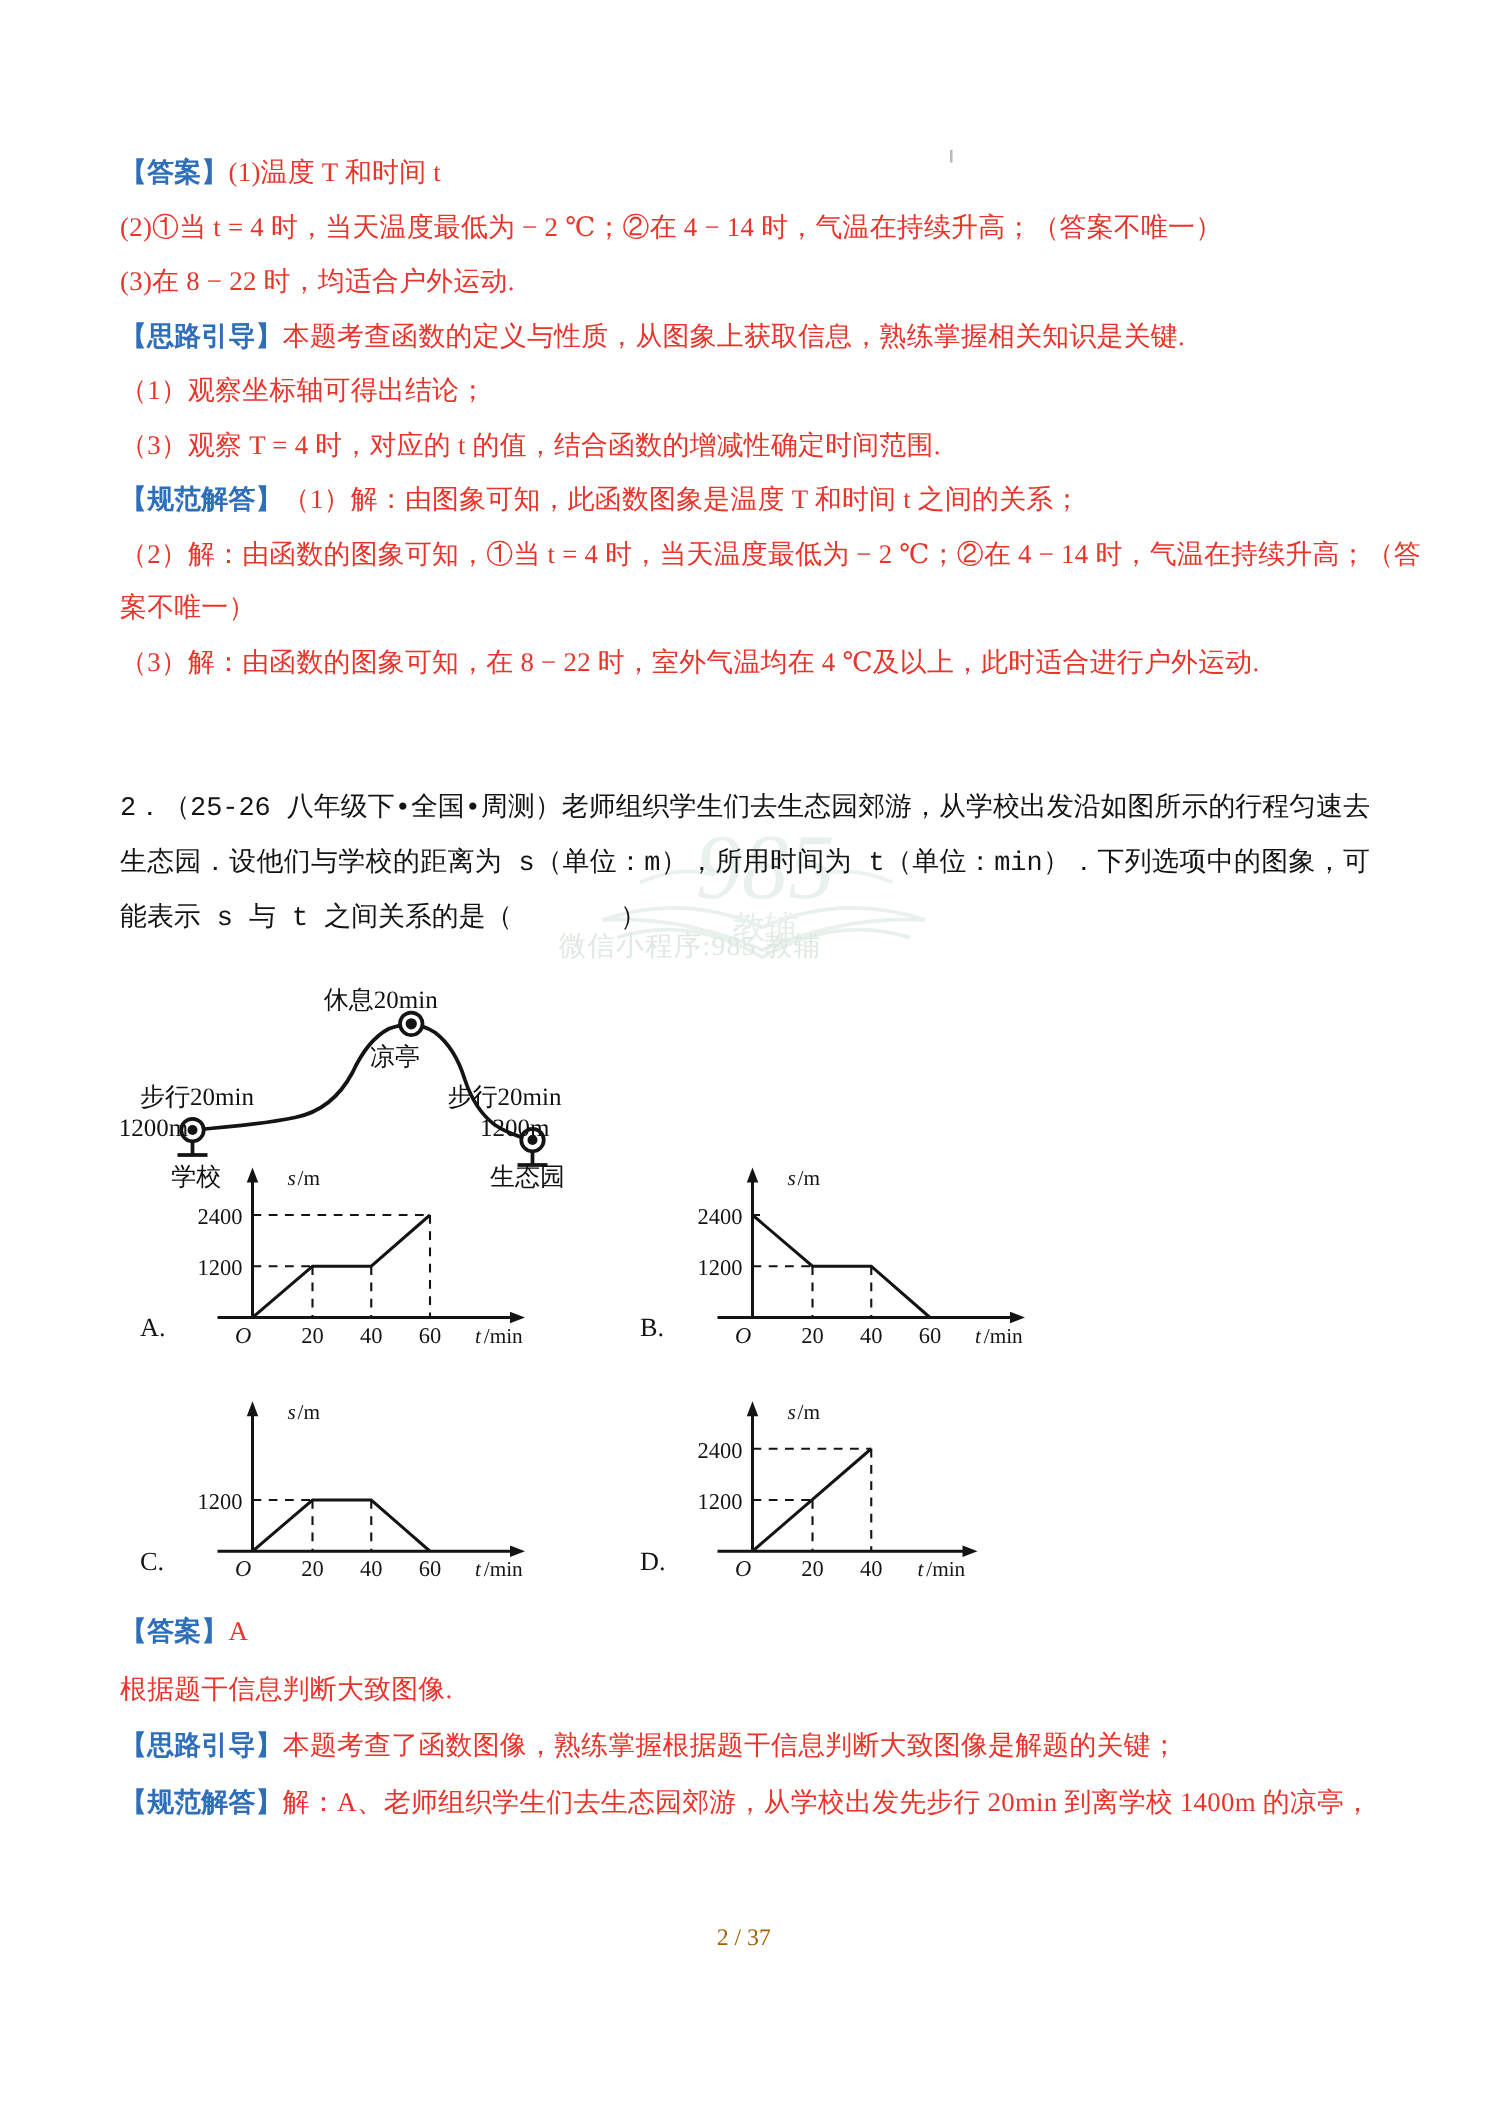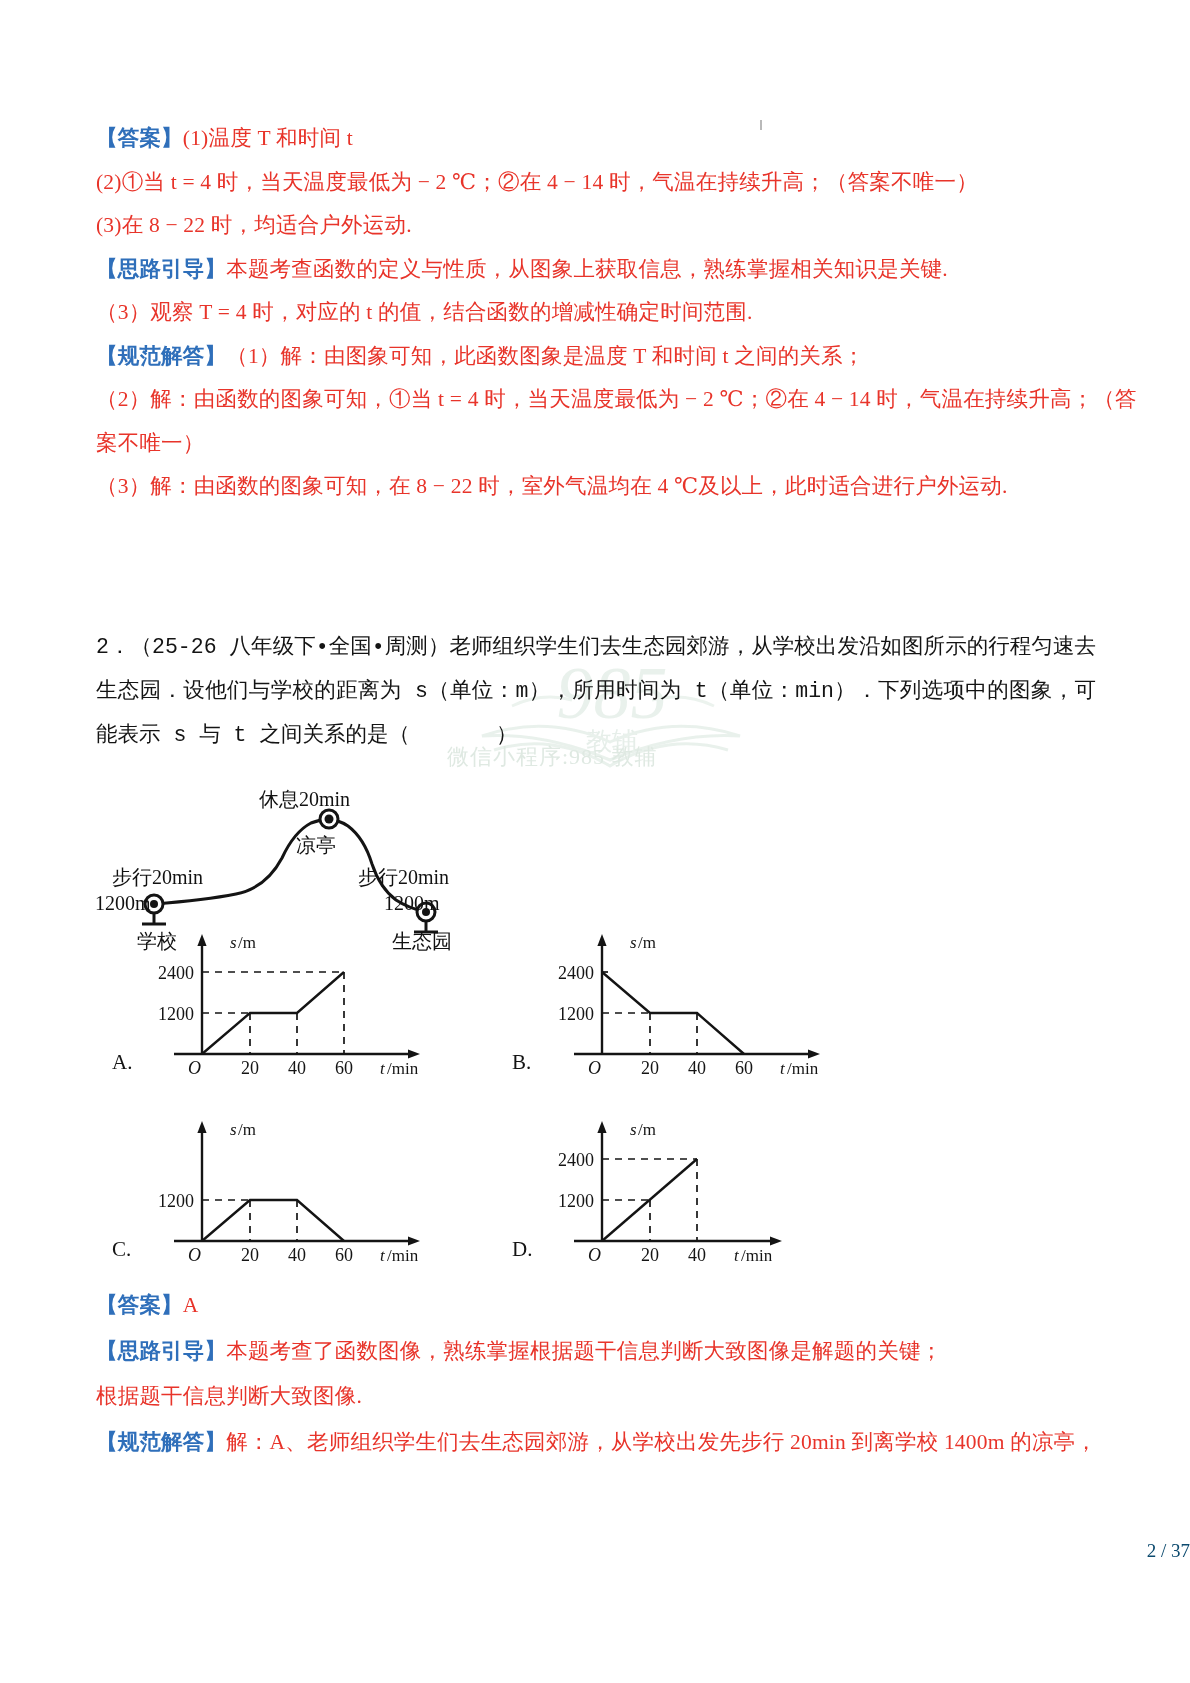--- a/index.html
+++ b/index.html
@@ -142,6 +142,7 @@
       <span class="blue tag">【思路引导】</span><span class="red">本题考查函数的定义与性质，从图象上获取信息，熟练掌握相关知识是关键.</span>
     </p>
 
+    <p class="line red">（1）观察坐标轴可得出结论；</p>
 
 
     <p class="line red">（3）观察 T = 4 时，对应的 t 的值，结合函数的增减性确定时间范围.</p>

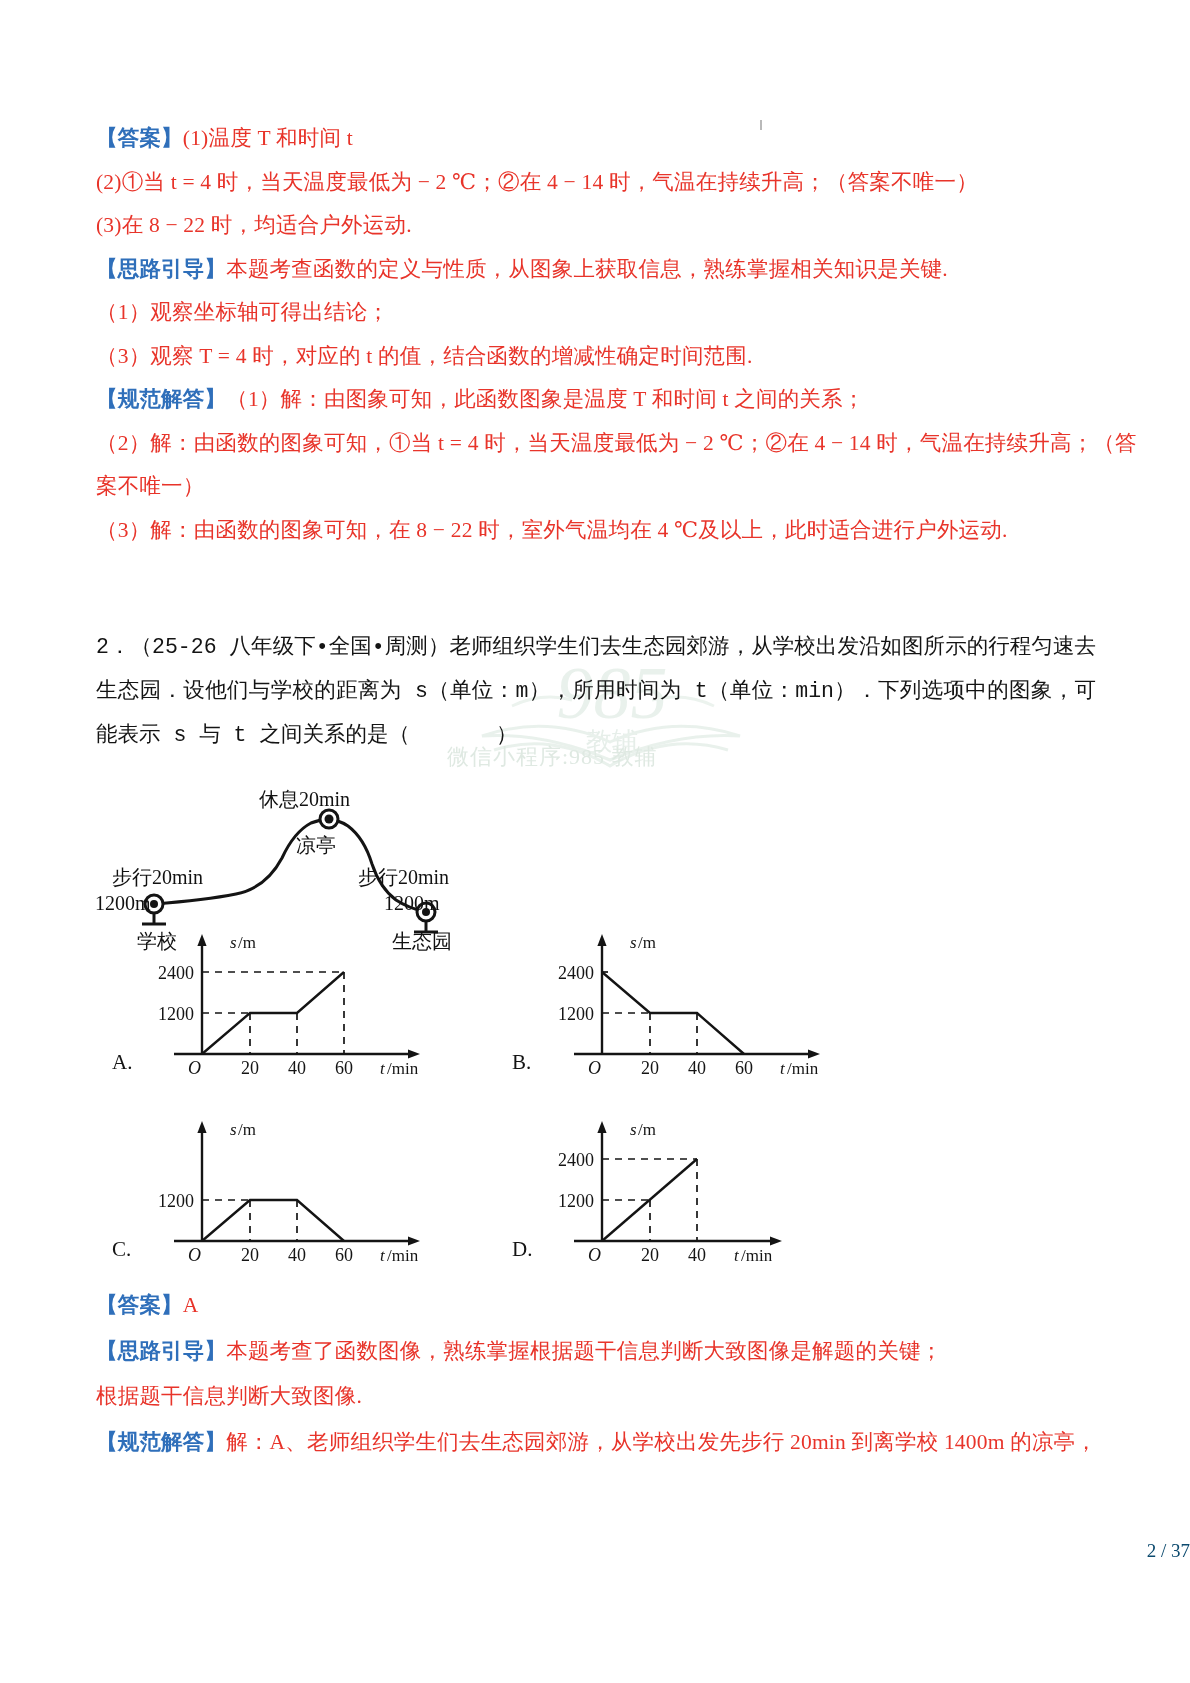--- a/index.html
+++ b/index.html
@@ -324,12 +324,12 @@
       <span class="blue tag">【答案】</span><span class="red">A</span>
     </p>
 
+    <p class="line red">根据题干信息判断大致图像.</p>
+
     <p class="line">
       <span class="blue tag">【思路引导】</span><span class="red">本题考查了函数图像，熟练掌握根据题干信息判断大致图像是解题的关键；</span>
     </p>
 
-    <p class="line red">根据题干信息判断大致图像.</p>
-
     <p class="line">
       <span class="blue tag">【规范解答】</span><span class="red">解：A、老师组织学生们去生态园郊游，从学校出发先步行 20min 到离学校 1400m 的凉亭，</span>
     </p>

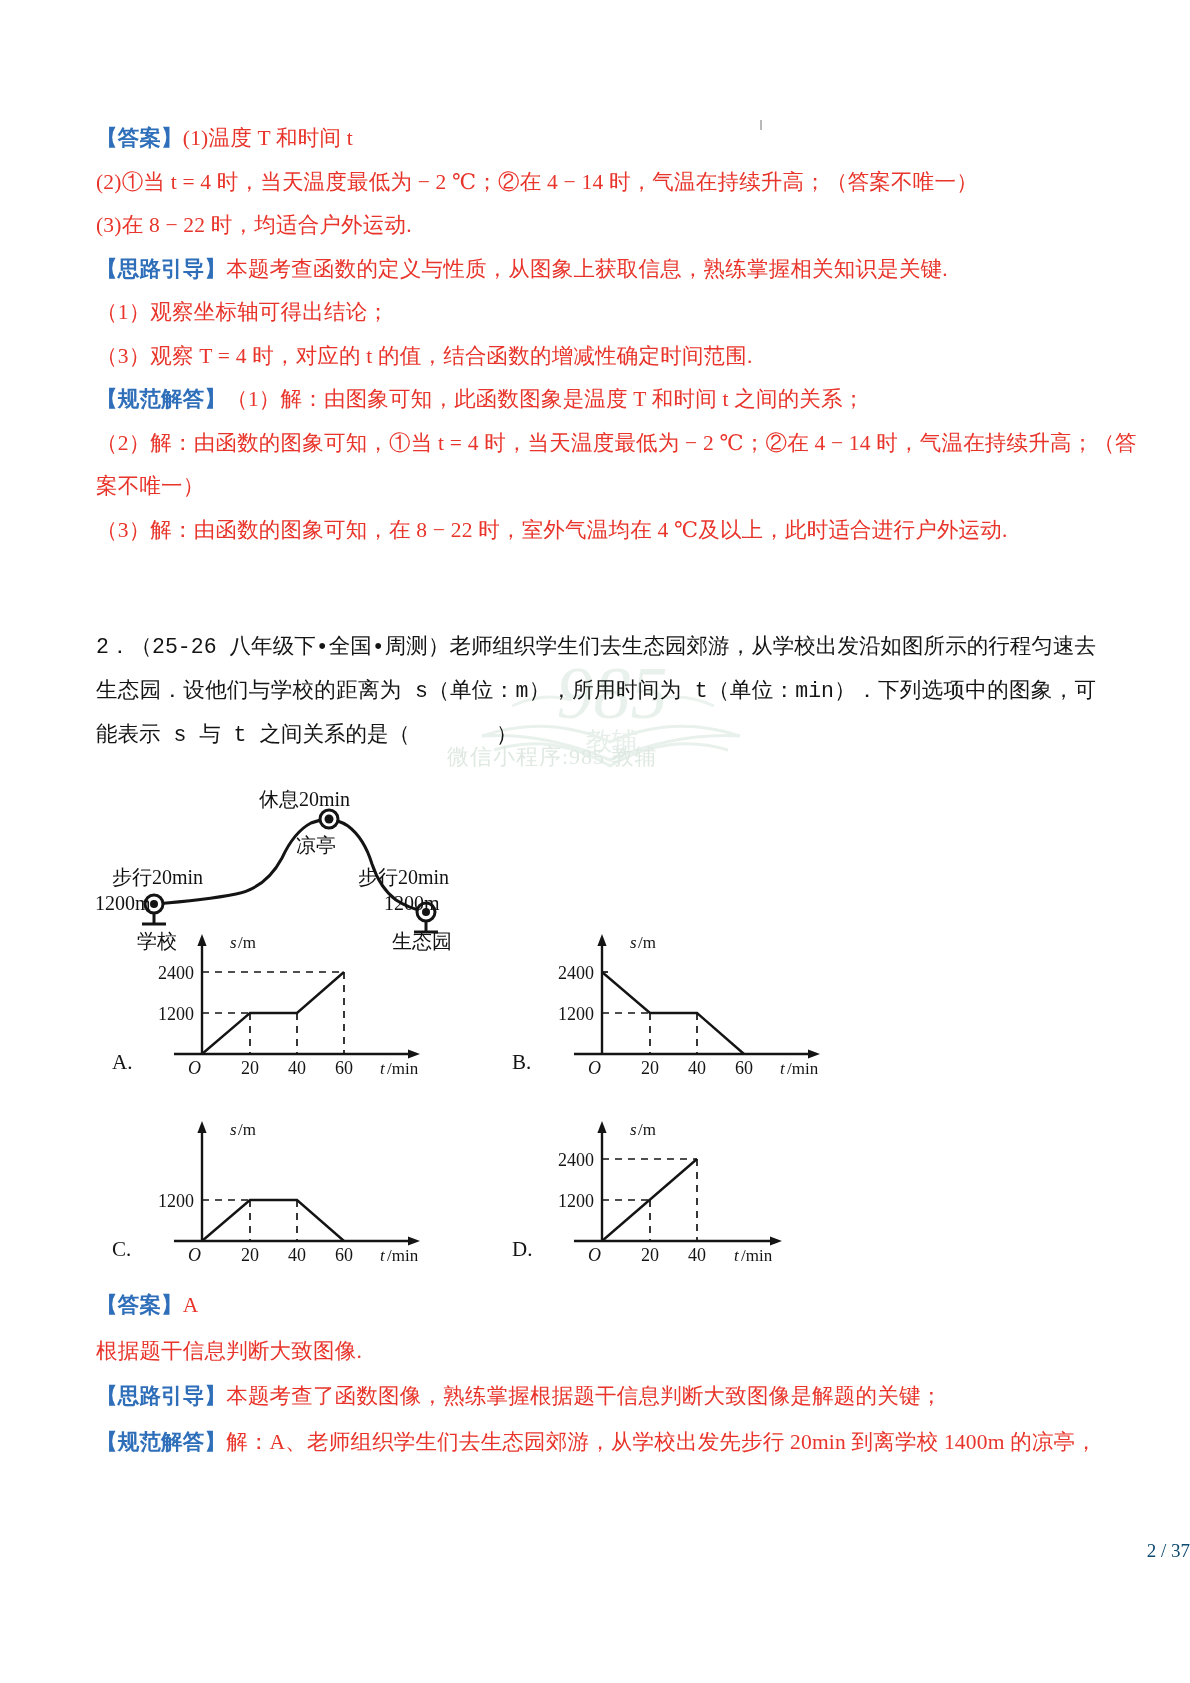--- a/index.html
+++ b/index.html
@@ -109,9 +109,9 @@
     position: absolute;
     left: 0; top: 1540px;
     width: 1190px;
-    text-align: right;
+    text-align: center;
     font-size: 19px;
-    color: #0c4a6e;
+    color: #a16207;
     font-family: "Liberation Serif", serif;
   }
   .tickmark {

